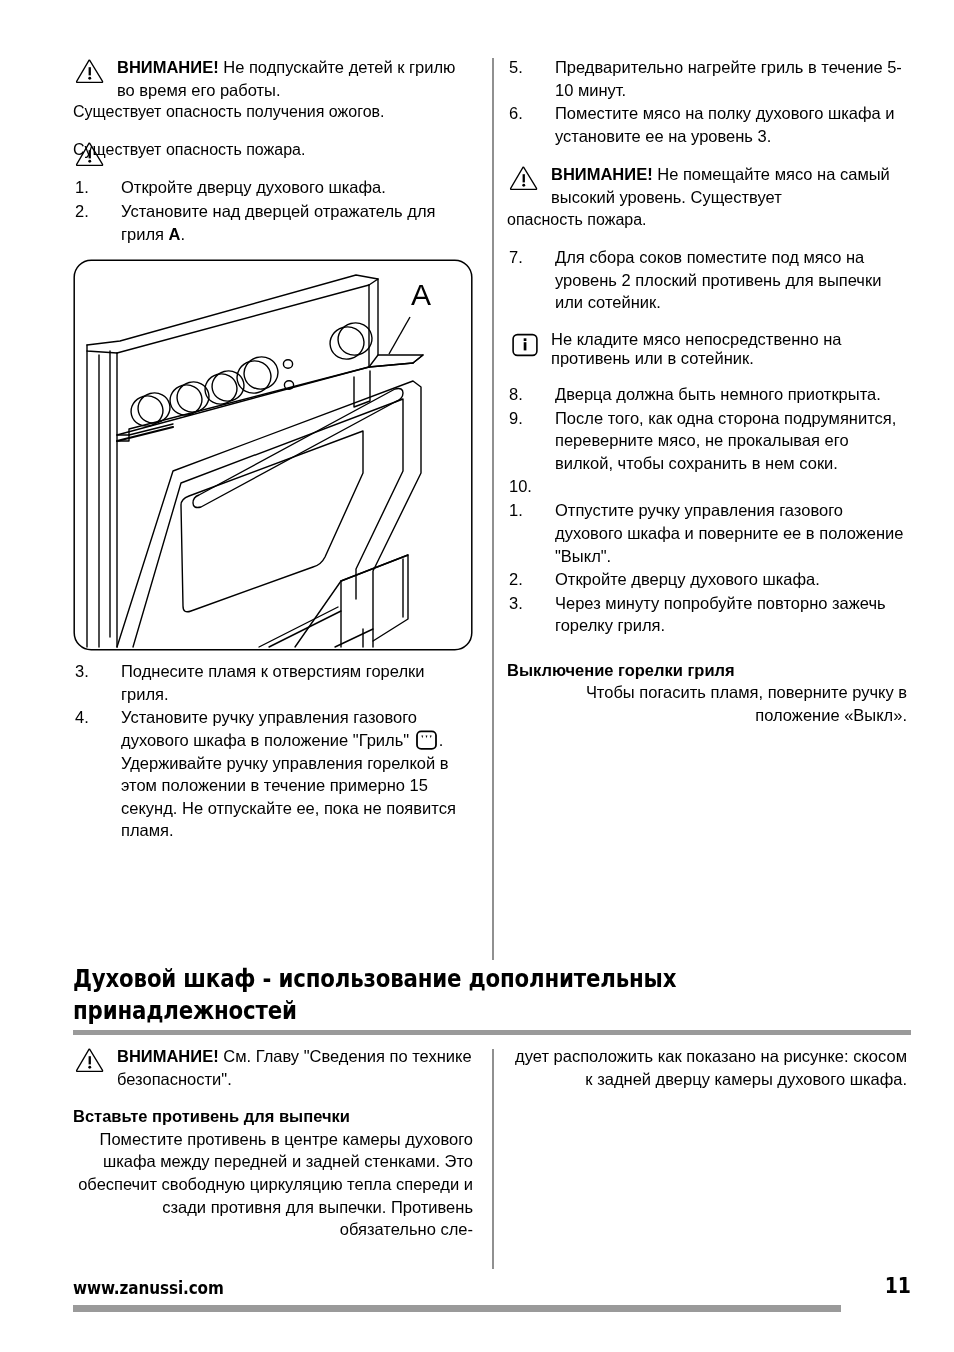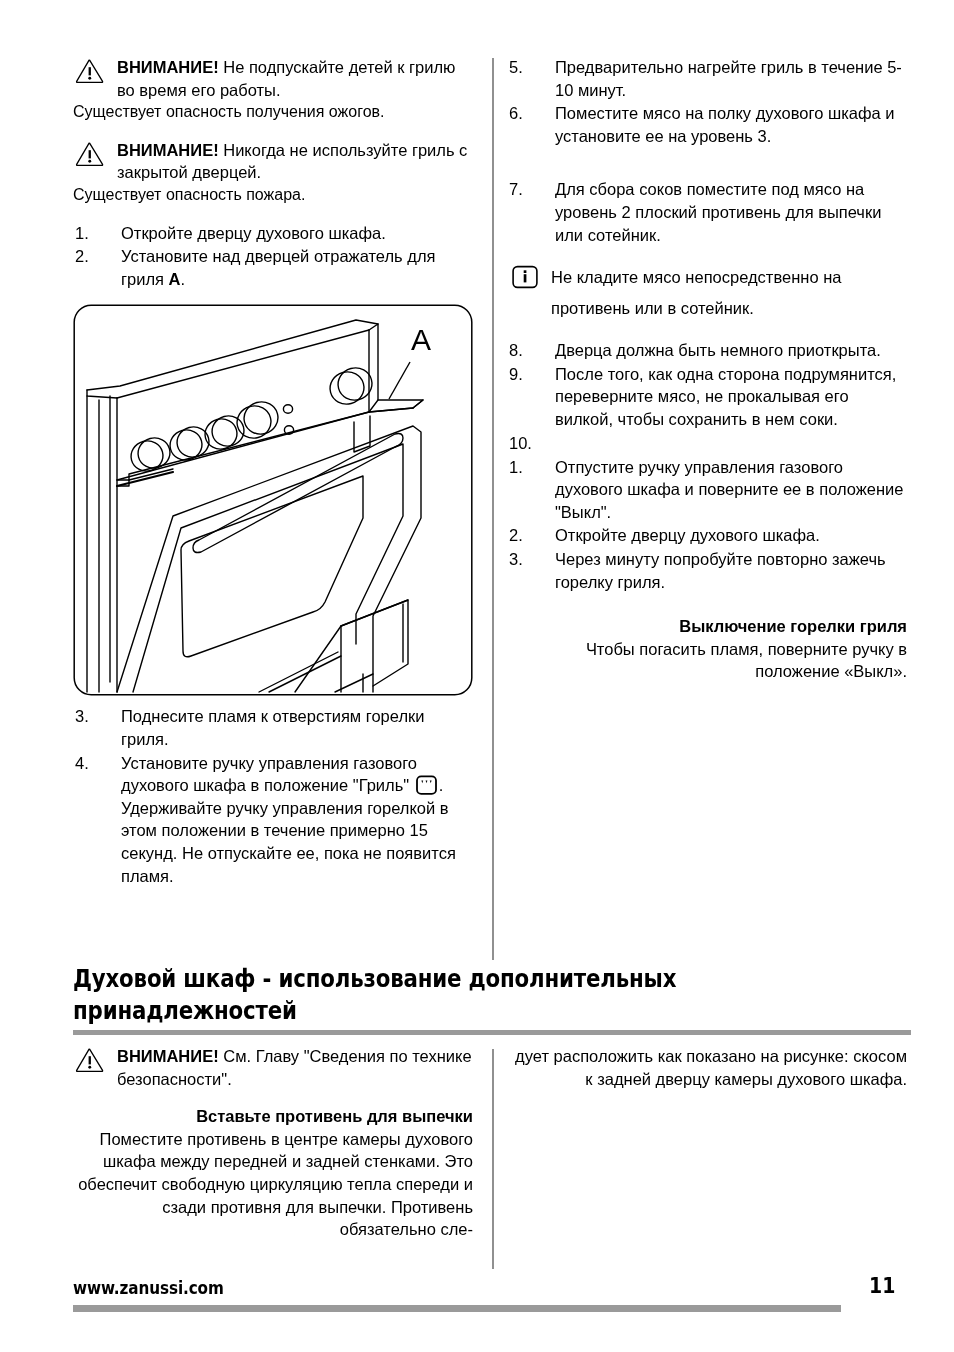--- a/index.html
+++ b/index.html
@@ -250,9 +250,6 @@
             <rect x="13.6" y="9.2" width="2.3" height="8.2" fill="#000"></rect>
             <circle cx="14.75" cy="20.2" r="1.45" fill="#000"></circle>
           </svg>
-        </span>
-        <span class="notice-body">
-          <b>ВНИМАНИЕ!</b><span> Никогда не используйте гриль с закрытой дверцей.</span>
         </span>
       </div>
       <div class="notice-hang">Существует опасность пожара.</div>

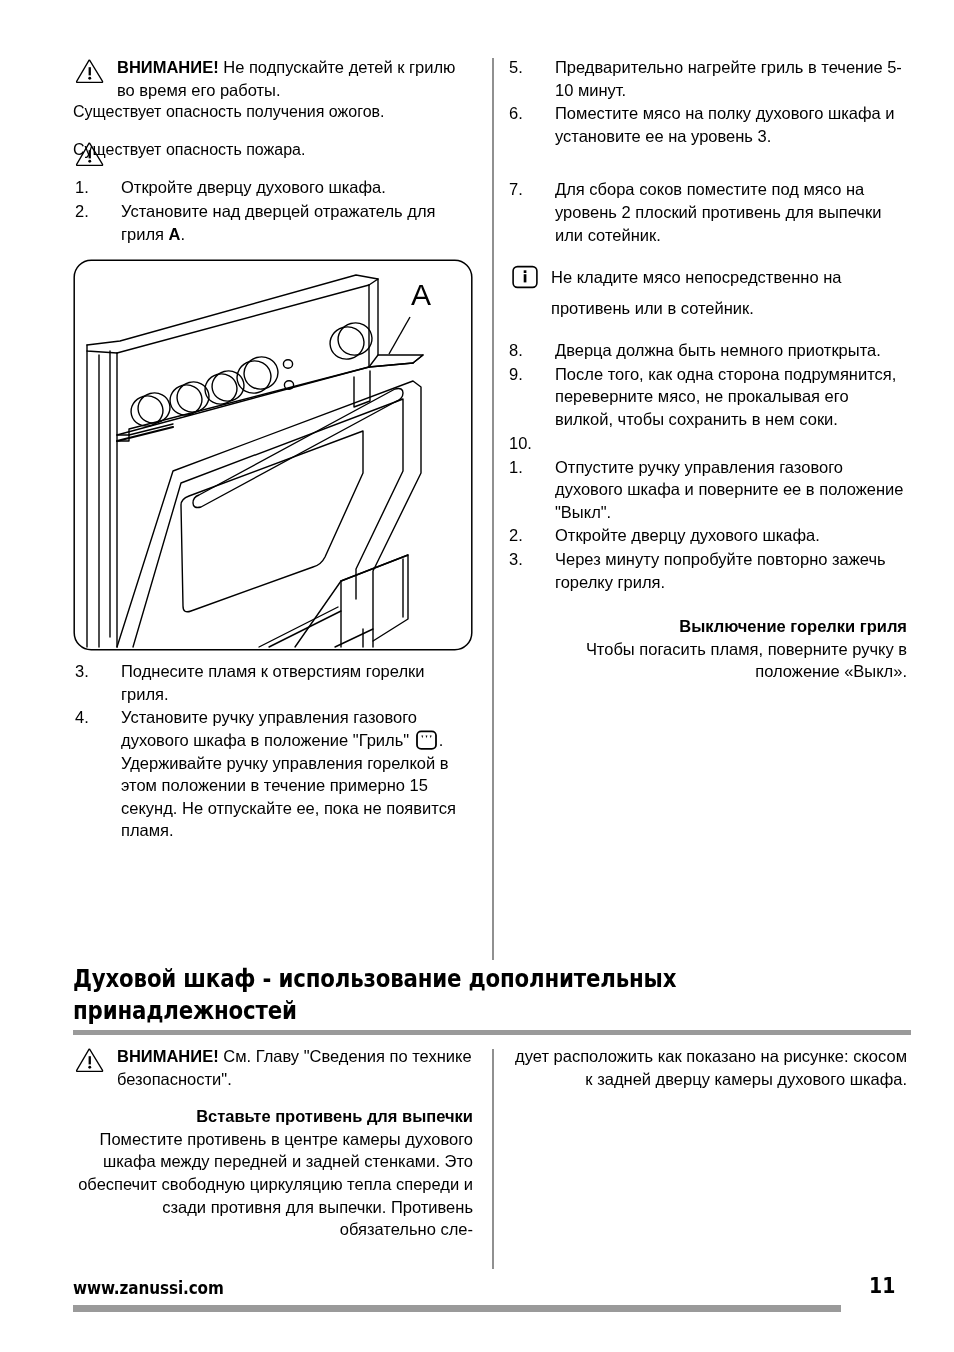--- a/index.html
+++ b/index.html
@@ -374,6 +374,18 @@
 
       <div class="gap-md"></div>
 
+      <div class="notice">
+        <span class="ico">
+          <svg viewBox="0 0 30 26" width="30" height="26">
+            <path d="M14.6 2.2 L27.4 23.2 Q28.1 24.4 26.7 24.4 L2.5 24.4 Q1.1 24.4 1.8 23.2 L13.8 2.6 Q14.2 1.9 14.6 2.2 Z" fill="none" stroke="#000" stroke-width="1.3" stroke-linejoin="round"></path>
+            <rect x="13.6" y="9.2" width="2.3" height="8.2" fill="#000"></rect>
+            <circle cx="14.75" cy="20.2" r="1.45" fill="#000"></circle>
+          </svg>
+        </span>
+        <span class="notice-body">
+          <b>ВНИМАНИЕ!</b><span> Не помещайте мясо на самый высокий уровень. Существует</span>
+        </span>
+      </div>
 
       <div class="gap-md"></div>
 

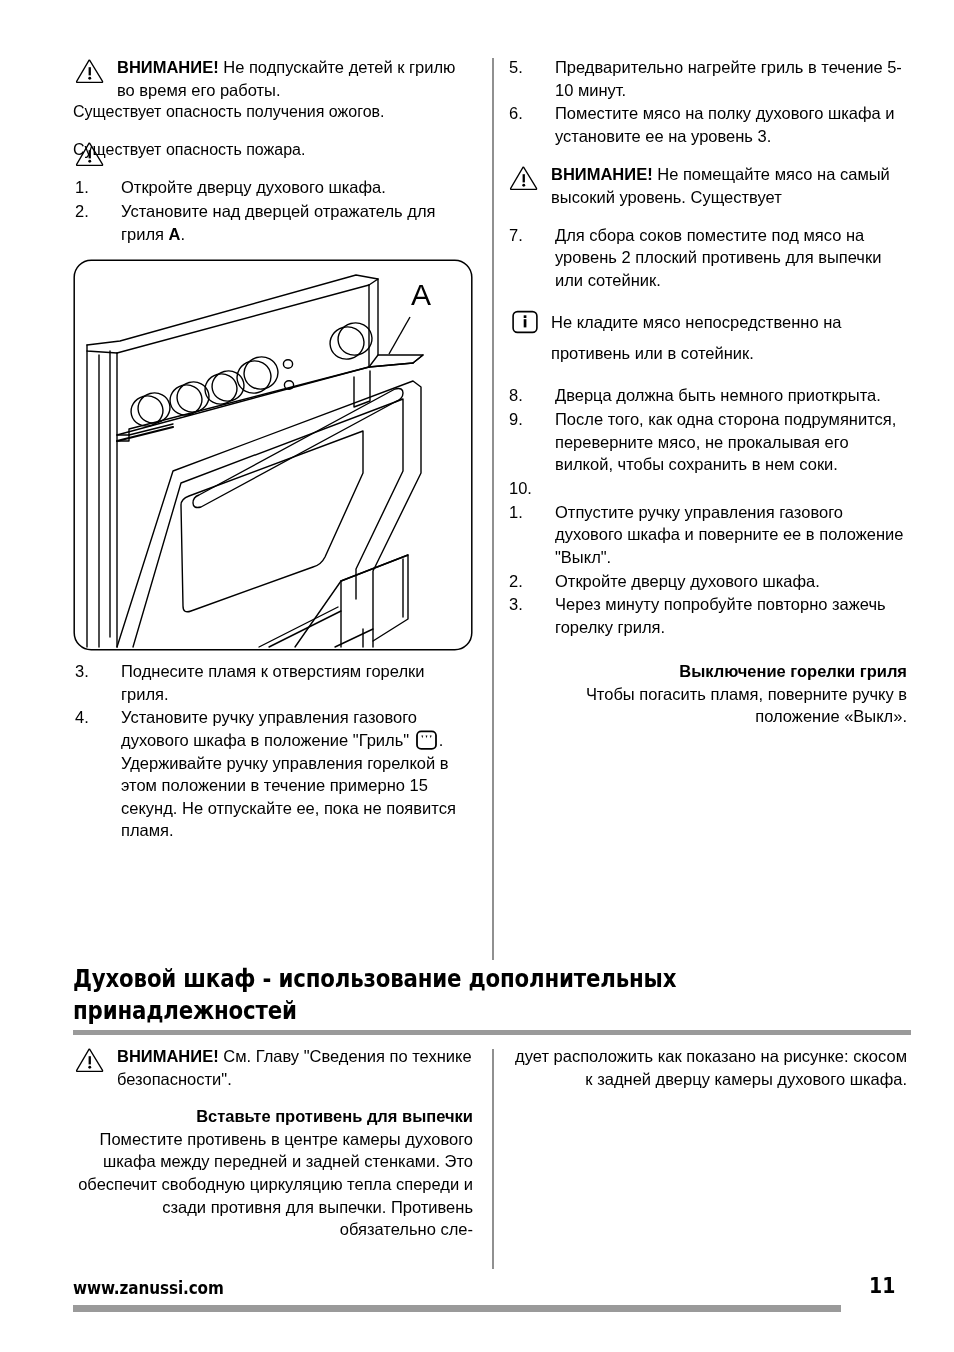--- a/index.html
+++ b/index.html
@@ -386,6 +386,7 @@
           <b>ВНИМАНИЕ!</b><span> Не помещайте мясо на самый высокий уровень. Существует</span>
         </span>
       </div>
+      <div class="notice-hang">опасность пожара.</div>
 
       <div class="gap-md"></div>
 

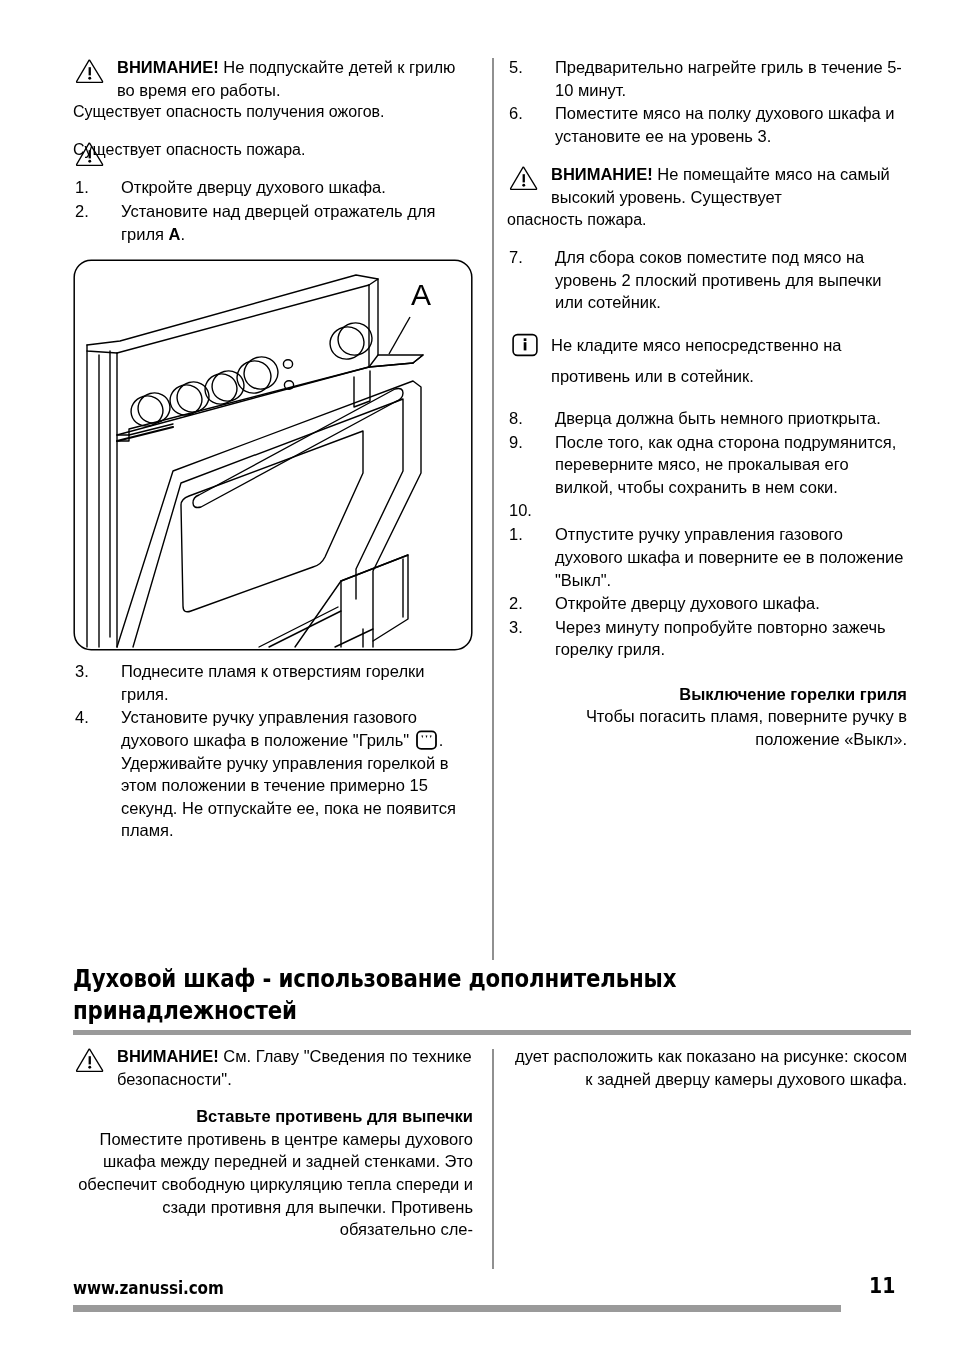--- a/index.html
+++ b/index.html
@@ -107,7 +107,7 @@
     position: relative;
     padding-left: 44px;
     font-size: 16.5px;
-    line-height: 31px;
+    line-height: 19px;
   }
   .note .ico {
     position: absolute;

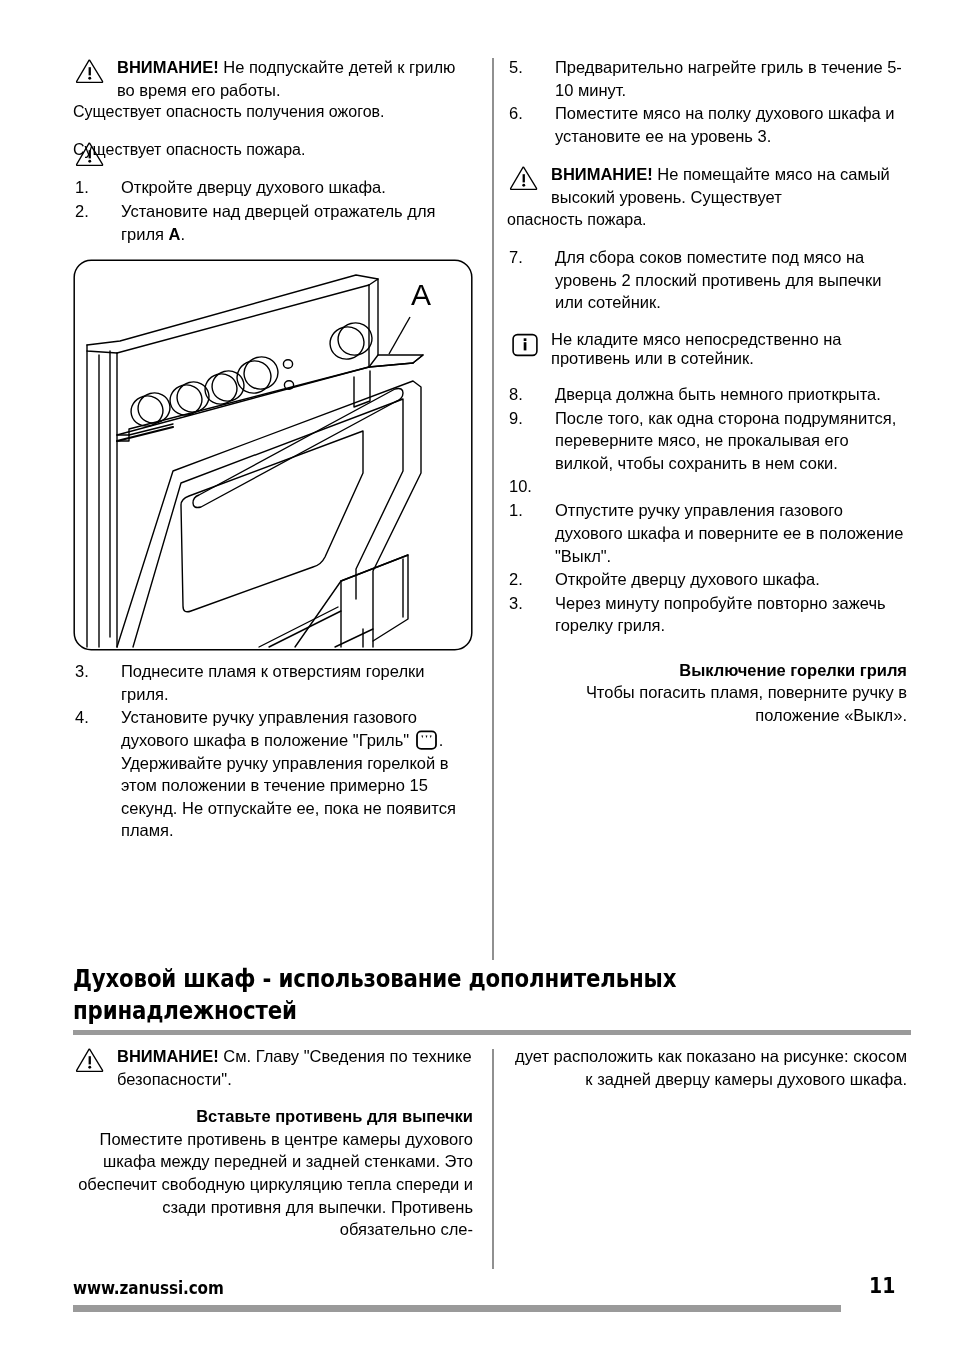--- a/index.html
+++ b/index.html
@@ -182,7 +182,6 @@
     font-size: 16.5px;
     line-height: 22.6px;
     font-weight: bold;
-    text-align: right;
   }
 
   

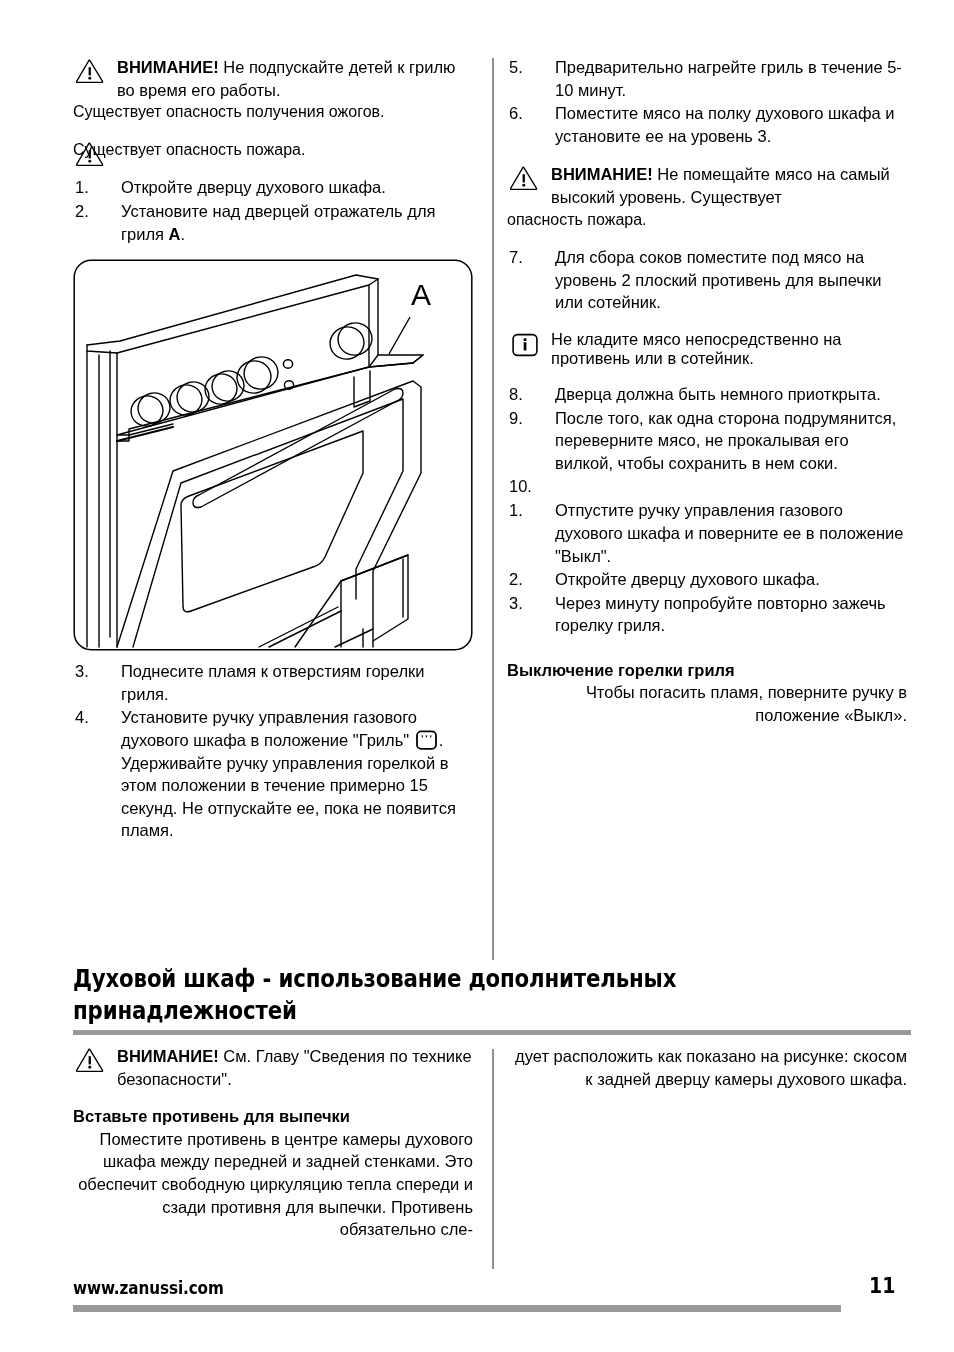--- a/index.html
+++ b/index.html
@@ -209,7 +209,7 @@
     left: 862px;
     top: 1274px;
     width: 42px;
-    text-align: left;
+    text-align: right;
     font-family: "DejaVu Sans Condensed", "Liberation Sans Narrow", "Liberation Sans", sans-serif;
     font-weight: bold;
     font-size: 21px;

